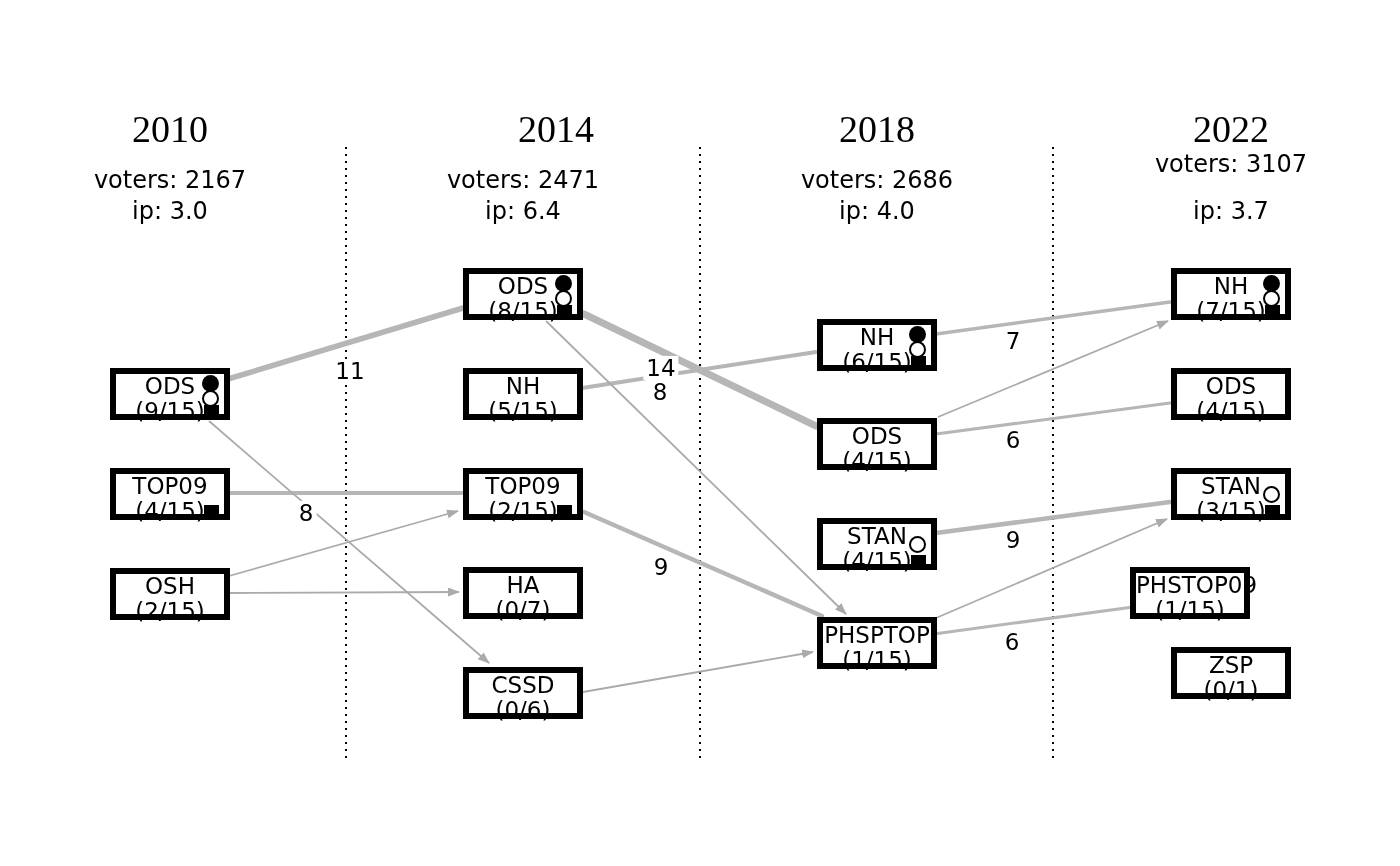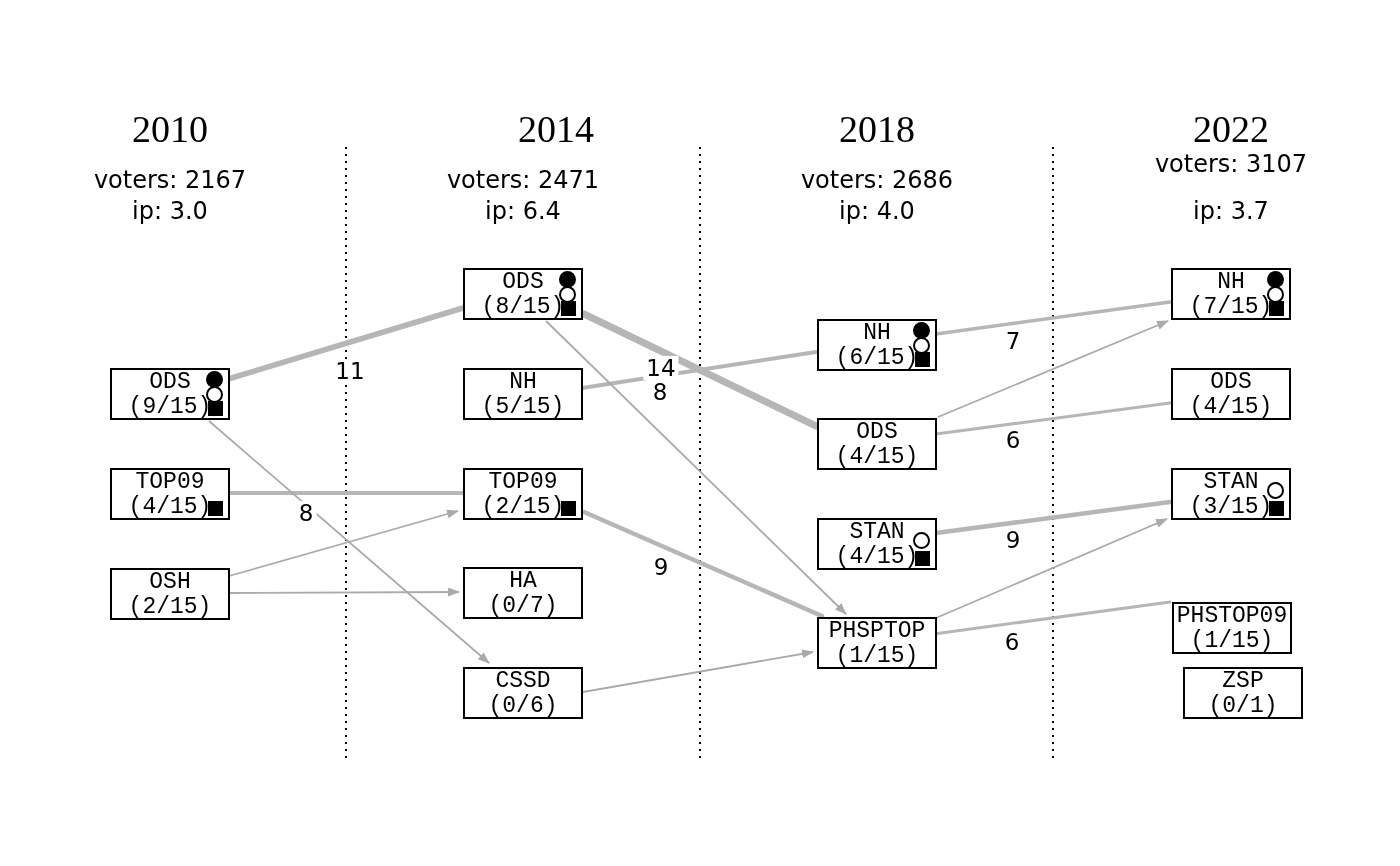--- a/index.html
+++ b/index.html
@@ -18,8 +18,8 @@
   }
   .node-box{
     position:absolute;box-sizing:border-box;width:120px;height:52px;
-    border:2px solid #000000;background:#fff;text-align:center;
-    font-size:23px;line-height:25px;white-space:nowrap;z-index:3;font-family:Liberation Mono, monospace;
+    border:6px solid #000000;background:#fff;text-align:center;
+    font-size:23px;line-height:25px;white-space:nowrap;z-index:3;
   }
   .node-box .party-name,.node-box .party-seats{display:block;}
   .marker{position:absolute;right:5px;z-index:4;}

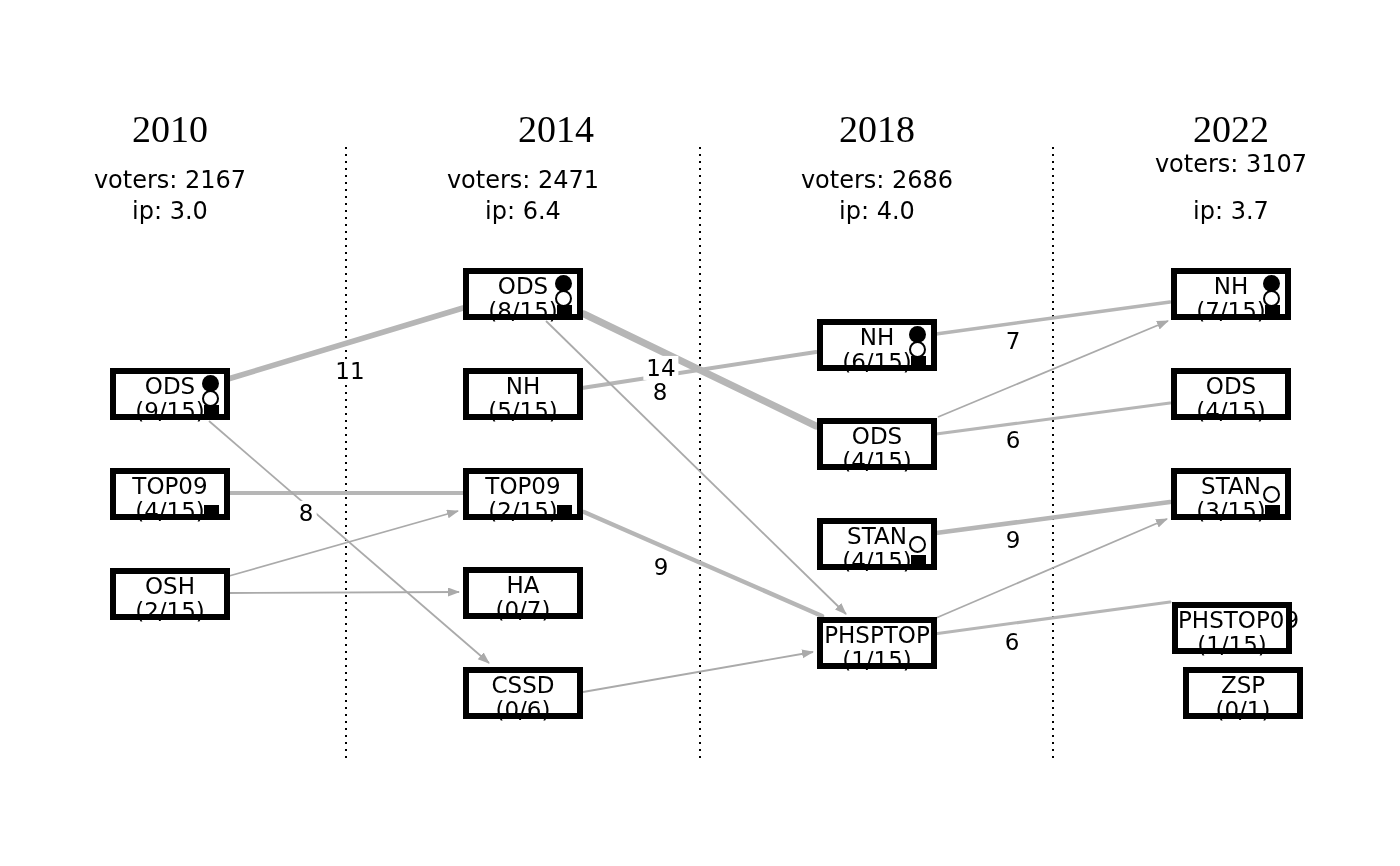--- a/index.html
+++ b/index.html
@@ -156,7 +156,7 @@
         <span class="marker m-open-circle" style="top: 12px;"></span>
         <span class="marker m-filled-square" style="top: 31px;"></span>
       </div>
-      <div class="node-box" style="left: 1172px; top: 567px; margin-top: 35px;">
+      <div class="node-box" style="left: 1130px; top: 567px;">
         <span class="party-name">PHSTOP09</span>
         <span class="party-seats">(1/15)</span>
       </div>

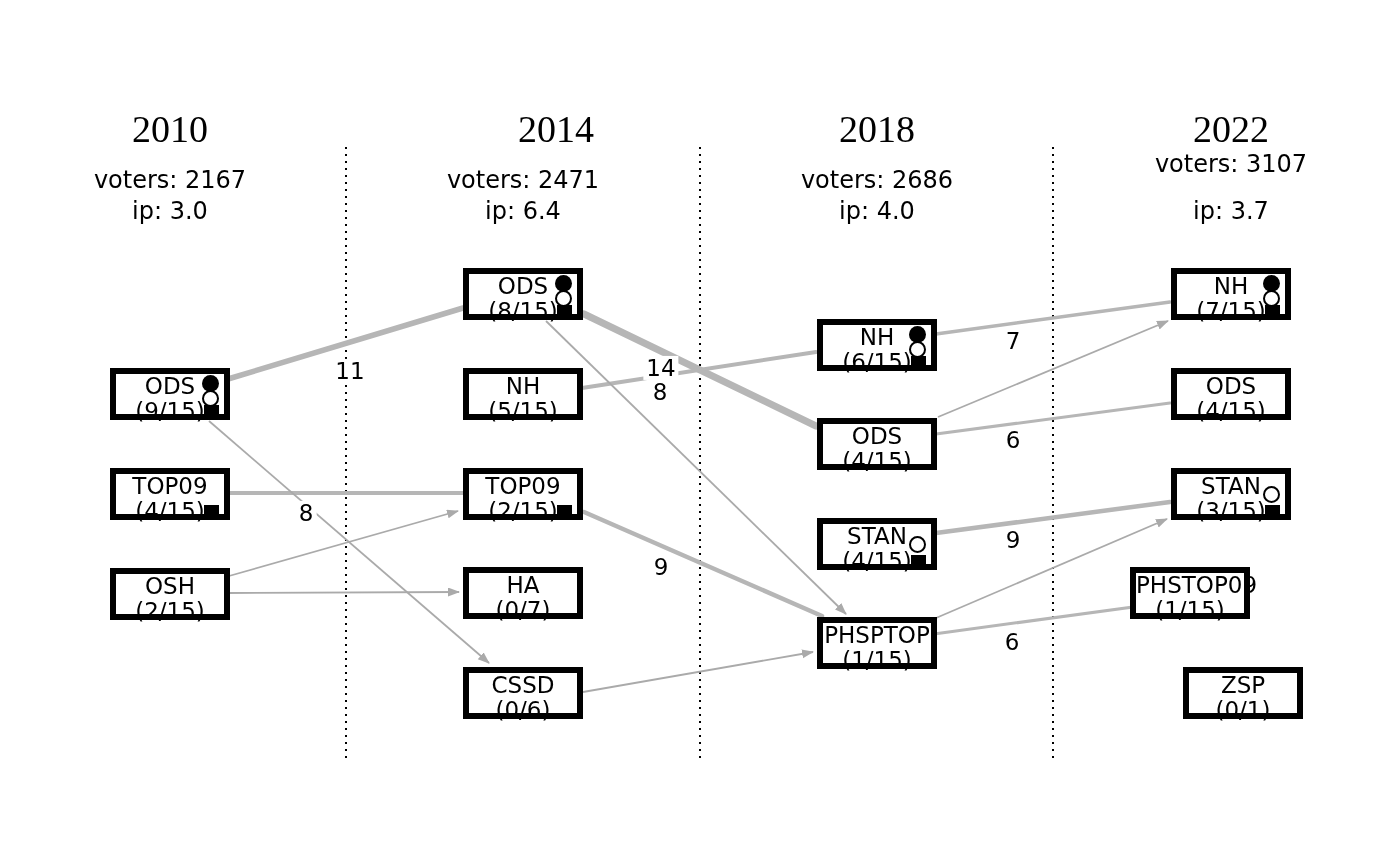--- a/index.html
+++ b/index.html
@@ -160,7 +160,7 @@
         <span class="party-name">PHSTOP09</span>
         <span class="party-seats">(1/15)</span>
       </div>
-      <div class="node-box" style="left: 1171px; top: 667px; margin-left: 12px;">
+      <div class="node-box" style="left: 1171px; top: 647px;">
         <span class="party-name">ZSP</span>
         <span class="party-seats">(0/1)</span>
       </div>

